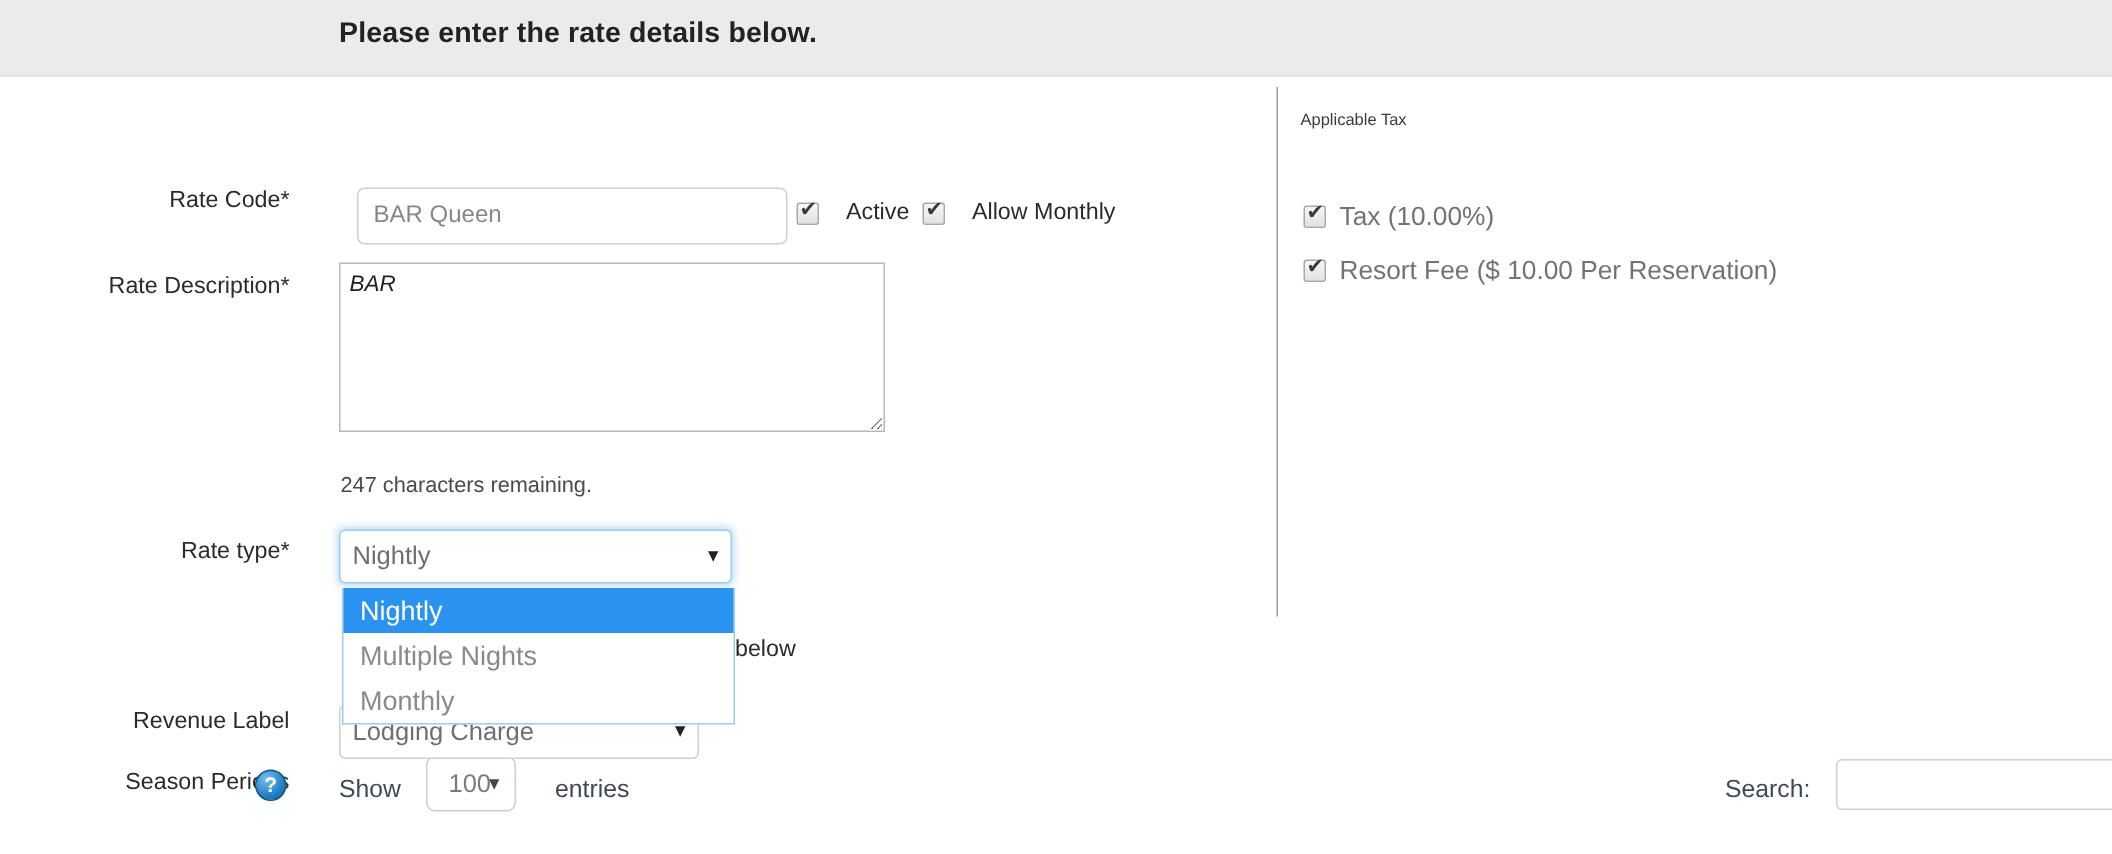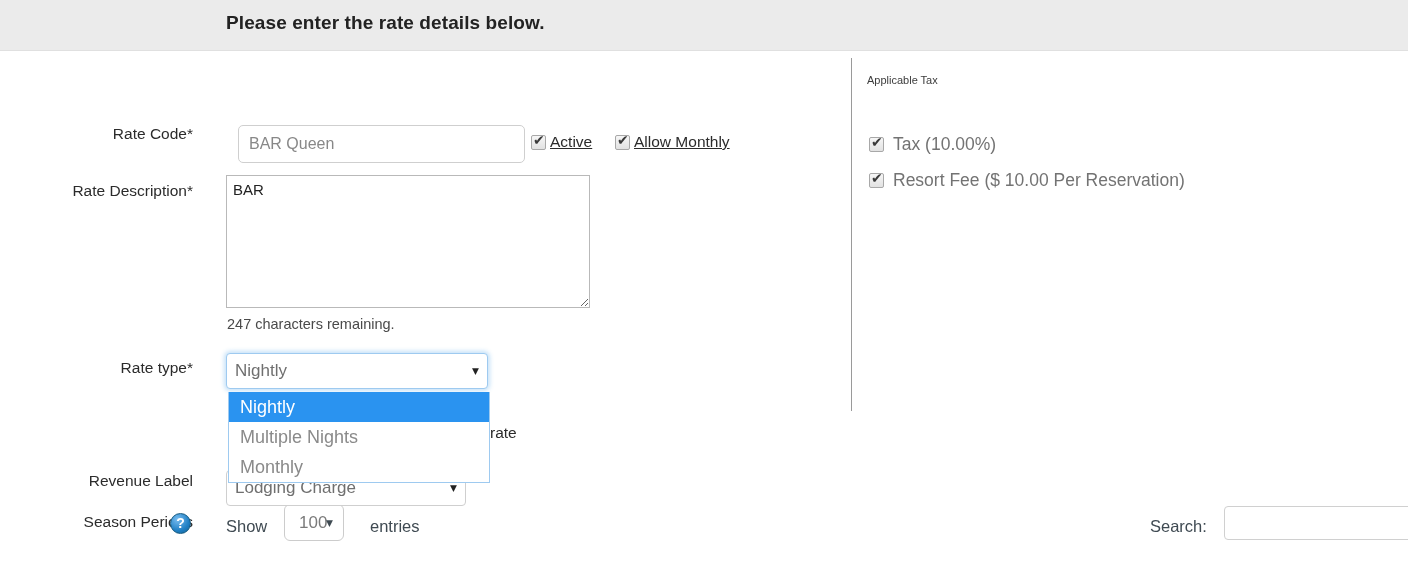--- a/index.html
+++ b/index.html
@@ -119,7 +119,7 @@
     color: #3a3a3a;
     font-family: "DejaVu Sans", sans-serif;
   }
-  .inline-check .lbl { margin-left: 4px; text-decoration: underline; }
+  .inline-check .lbl { margin-left: 18px; }
 
   #check-active  { left: 531px; top: 82px; }
   #check-allow   { left: 615px; top: 82px; }

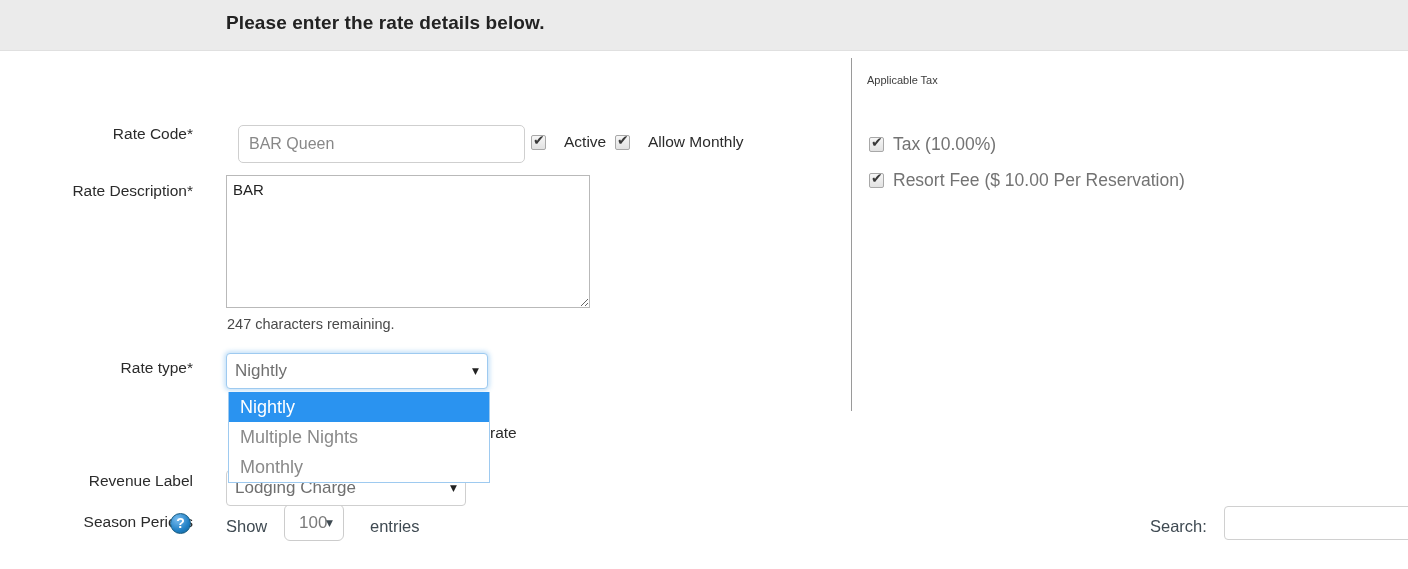--- a/index.html
+++ b/index.html
@@ -71,7 +71,7 @@
     left: 226px;
     top: 124px;
     width: 364px;
-    height: 133px;
+    height: 113px;
     border: 1px solid #b9b9b9;
     background: #ffffff;
     font-family: "Liberation Sans", sans-serif;
@@ -81,6 +81,7 @@
     resize: both;
     outline: none;
     line-height: 1.25;
+    font-style: italic;
   }
   #char-remaining {
     position: absolute;

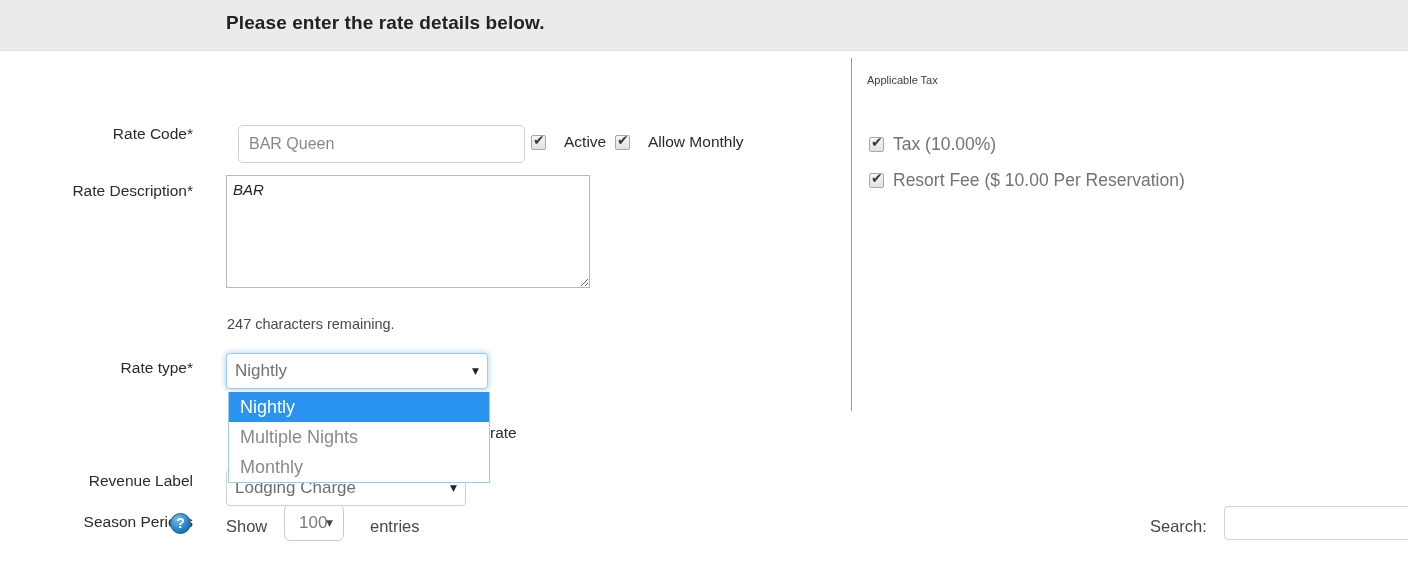--- a/index.html
+++ b/index.html
@@ -350,7 +350,7 @@
     <li>Multiple Nights</li>
     <li>Monthly</li>
   </ul>
-  <div id="nights-suffix">rate</div>
+  <div id="nights-suffix">below</div>
 
   <div class="field-label" style="left:0px; top:421px;">Revenue Label</div>
   <div class="select-box" id="revenue-label-select">

